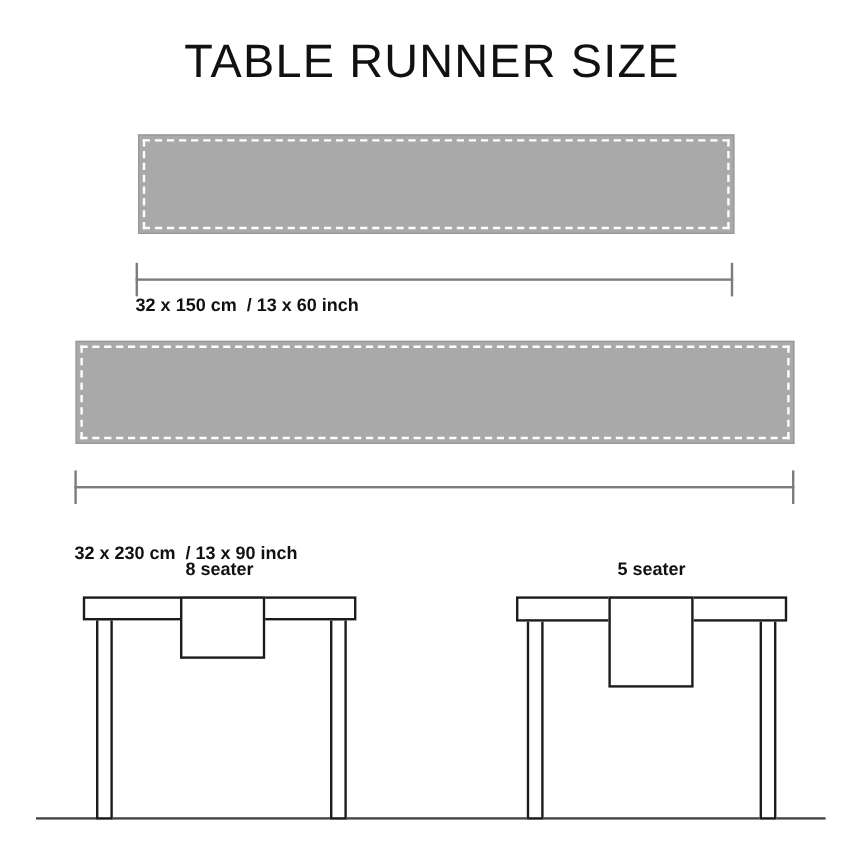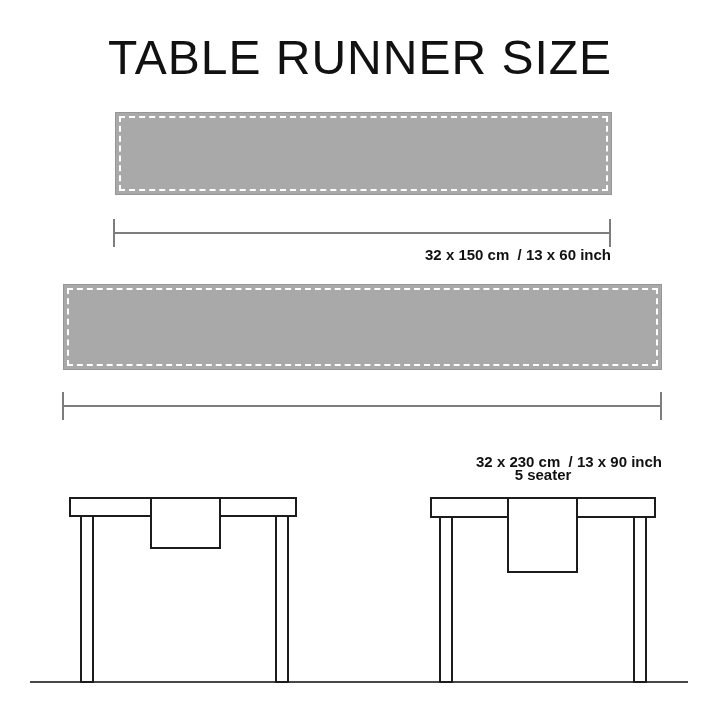--- a/index.html
+++ b/index.html
@@ -21,7 +21,7 @@
   .title {
     left: 0; top: 30px; width: 720px;
     text-align: center;
-    font-size: 48px;
+    font-size: 39px;
     font-weight: 400;
     letter-spacing: 1px;
     color: #111111;

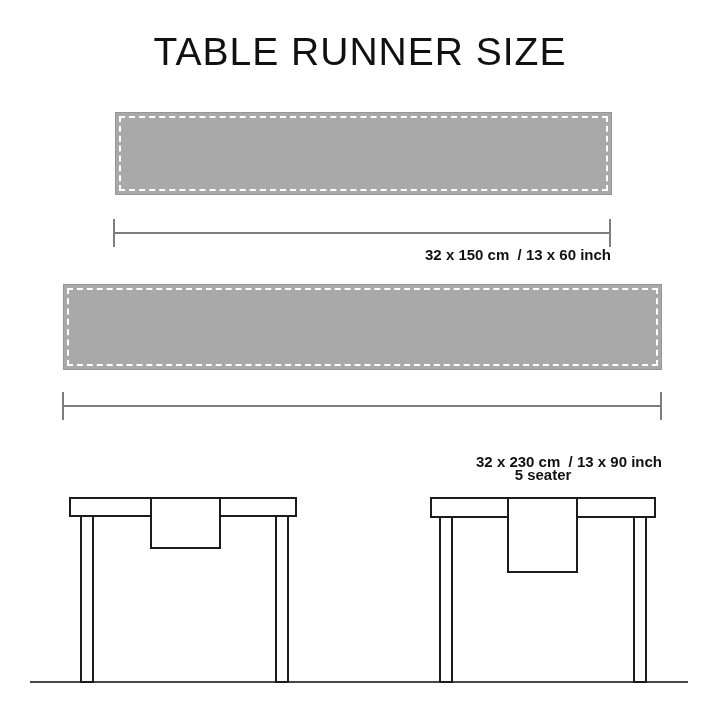--- a/index.html
+++ b/index.html
@@ -60,7 +60,7 @@
   .dim-230 { left: 62px;  top: 392px; width: 600px; }
 
   .dim-label {
-    text-align: right;
+    text-align: left;
     font-size: 15px;
     font-weight: 700;
     color: #111111;

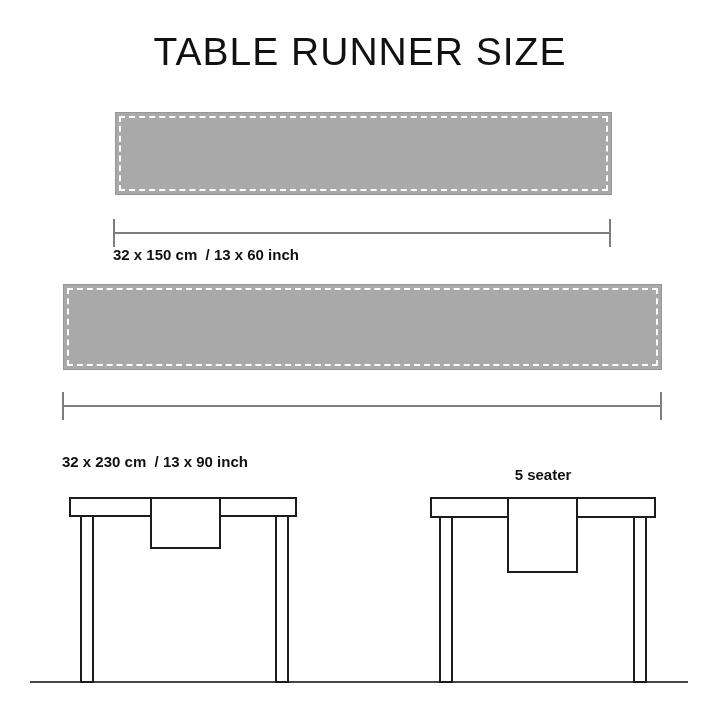--- a/index.html
+++ b/index.html
@@ -138,6 +138,7 @@
   </div>
   <div class="abs dim-label dim-label-230">32 x 230 cm  / 13 x 90 inch</div>
 
+  <div class="abs table-label label-8">8 seater</div>
   <div class="abs leg leg-8-left"></div>
   <div class="abs leg leg-8-right"></div>
   <div class="abs tabletop top-8"></div>

